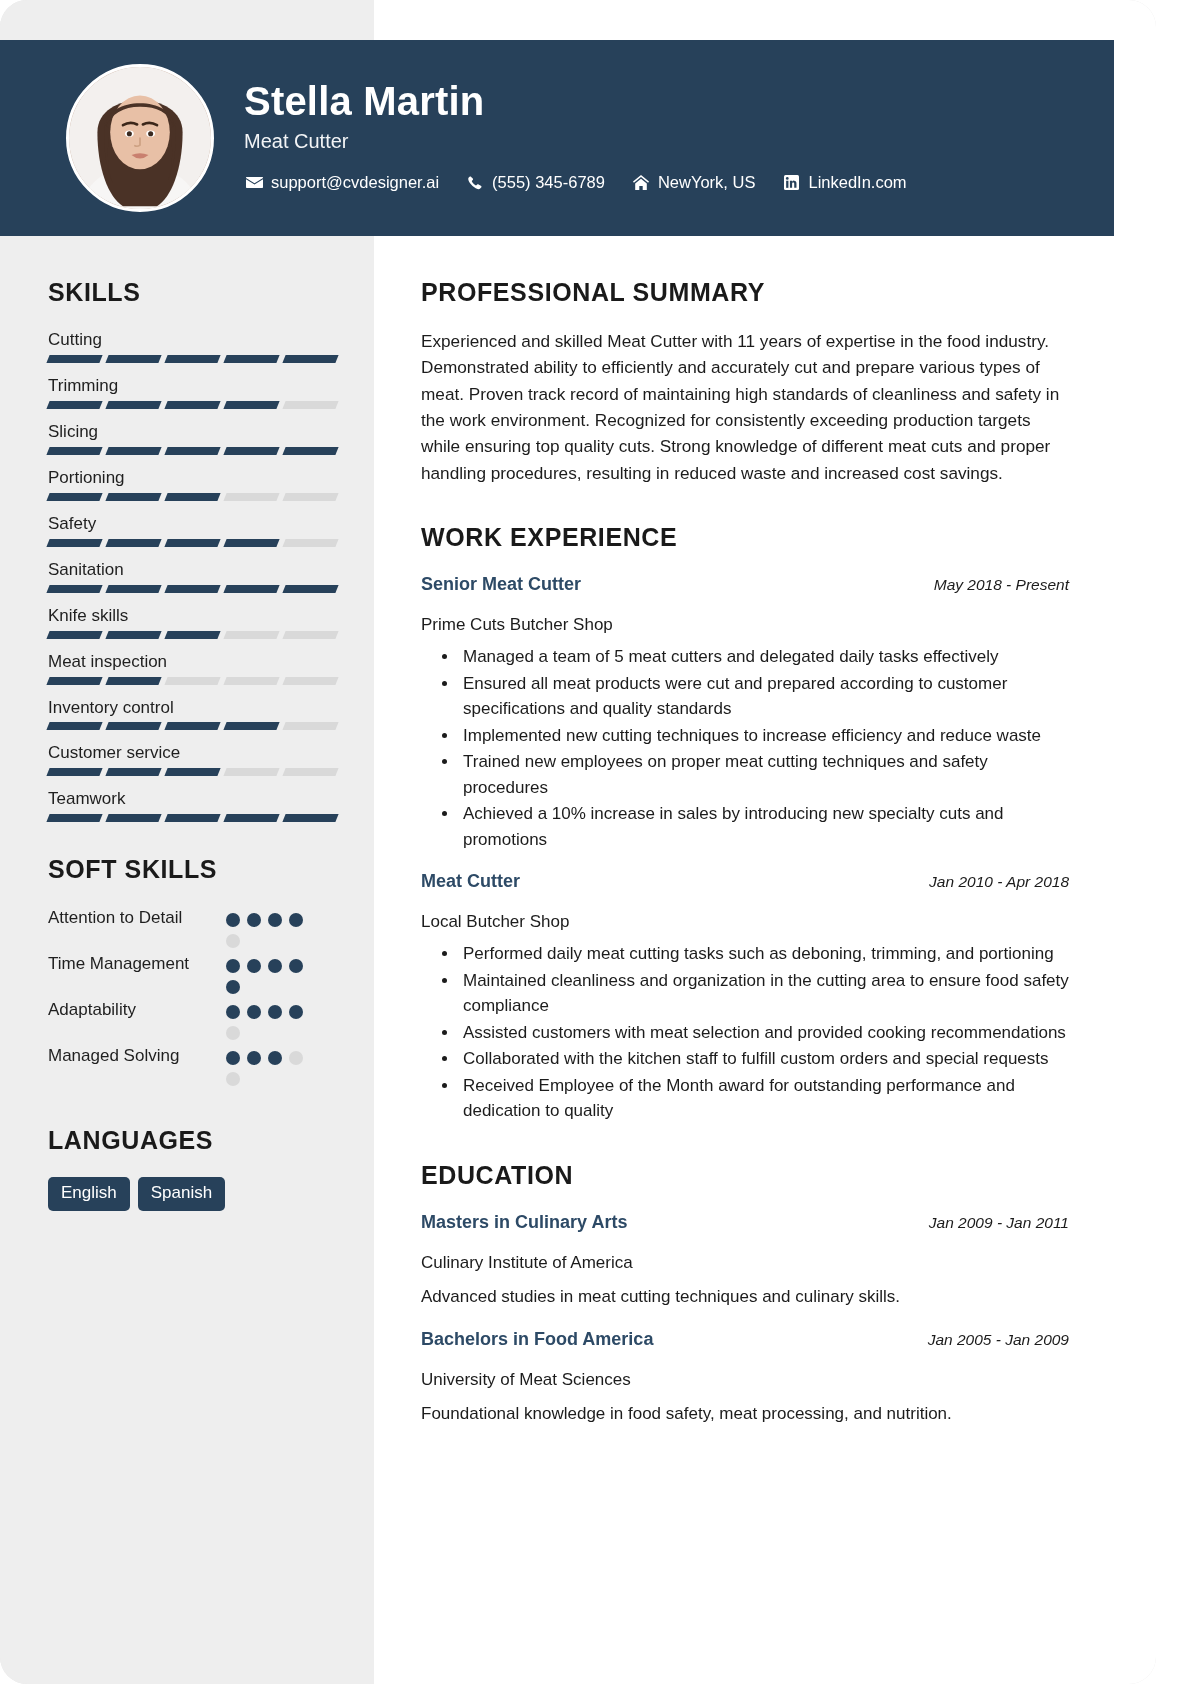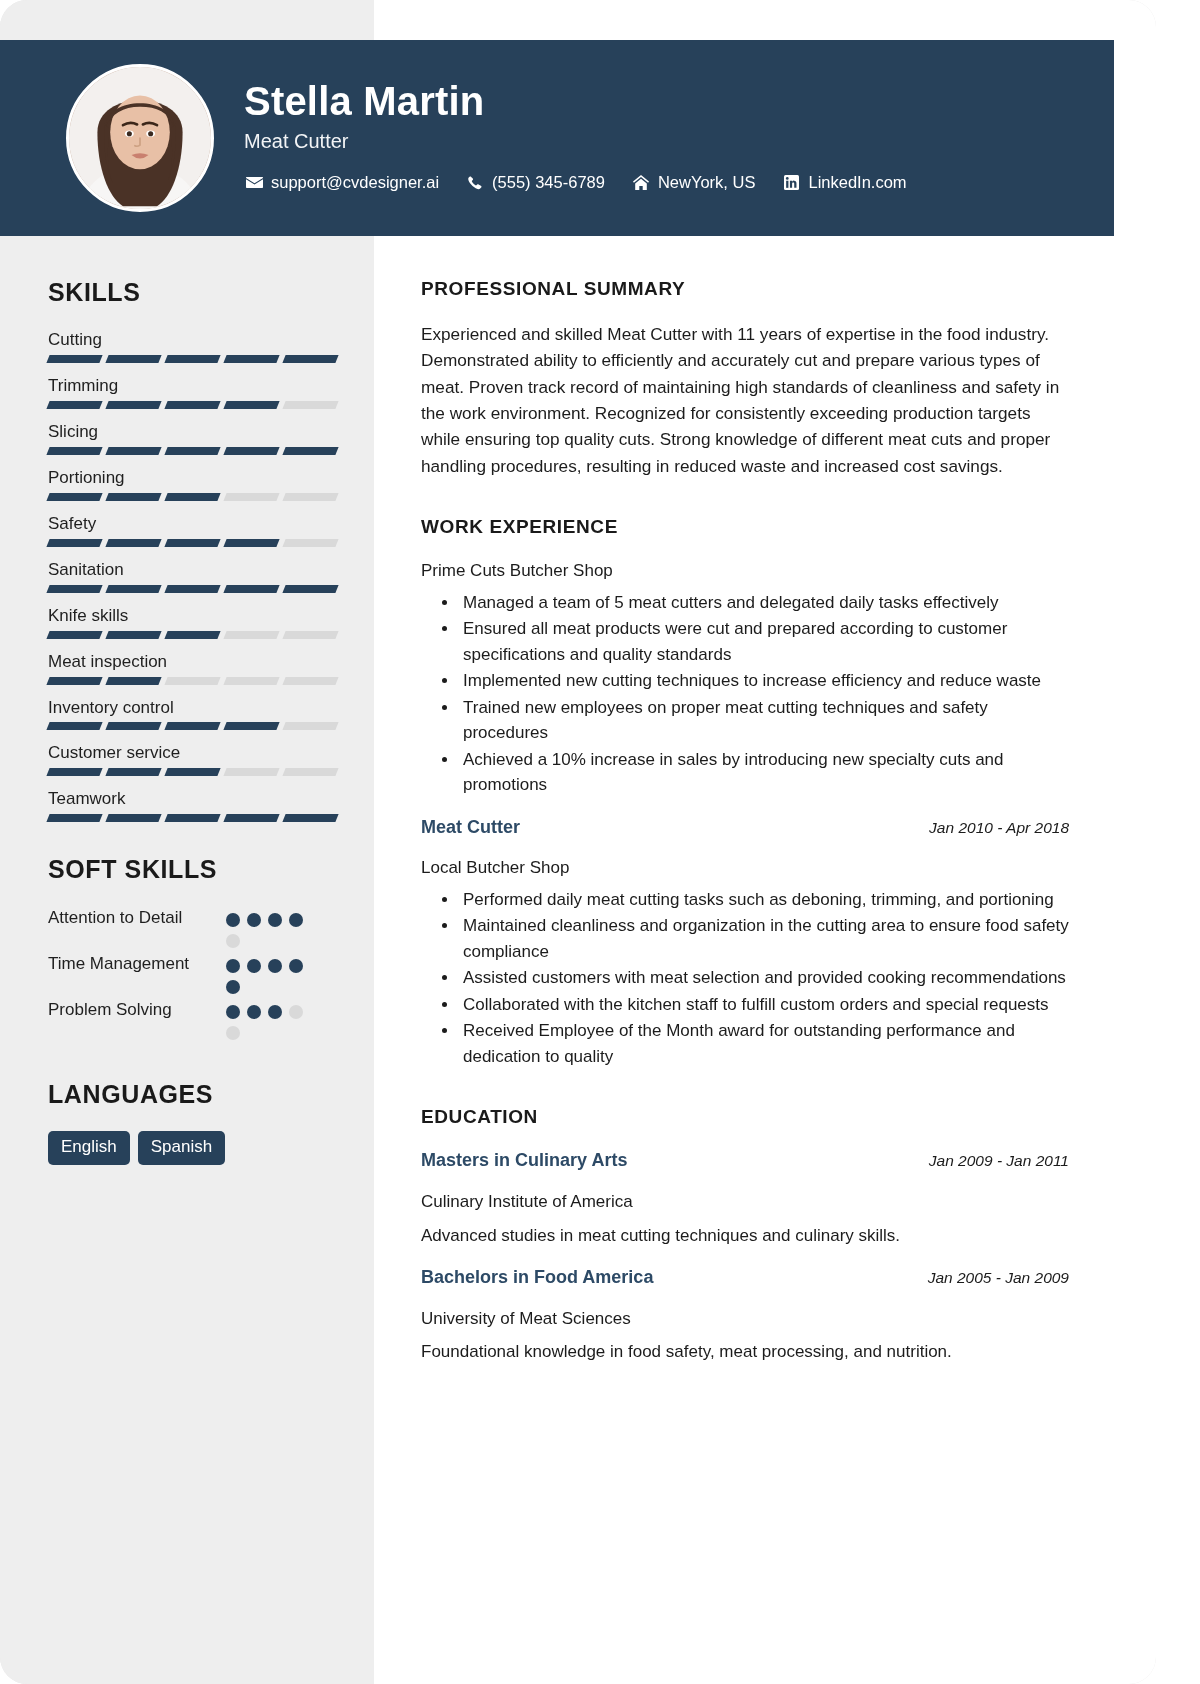--- a/index.html
+++ b/index.html
@@ -189,7 +189,7 @@
     width: 648px;
   }
   .main-h {
-    font-size: 19px;
+    font-size: 25px;
     font-weight: bold;
     color: #1a1a1a;
     letter-spacing: 0.6px;

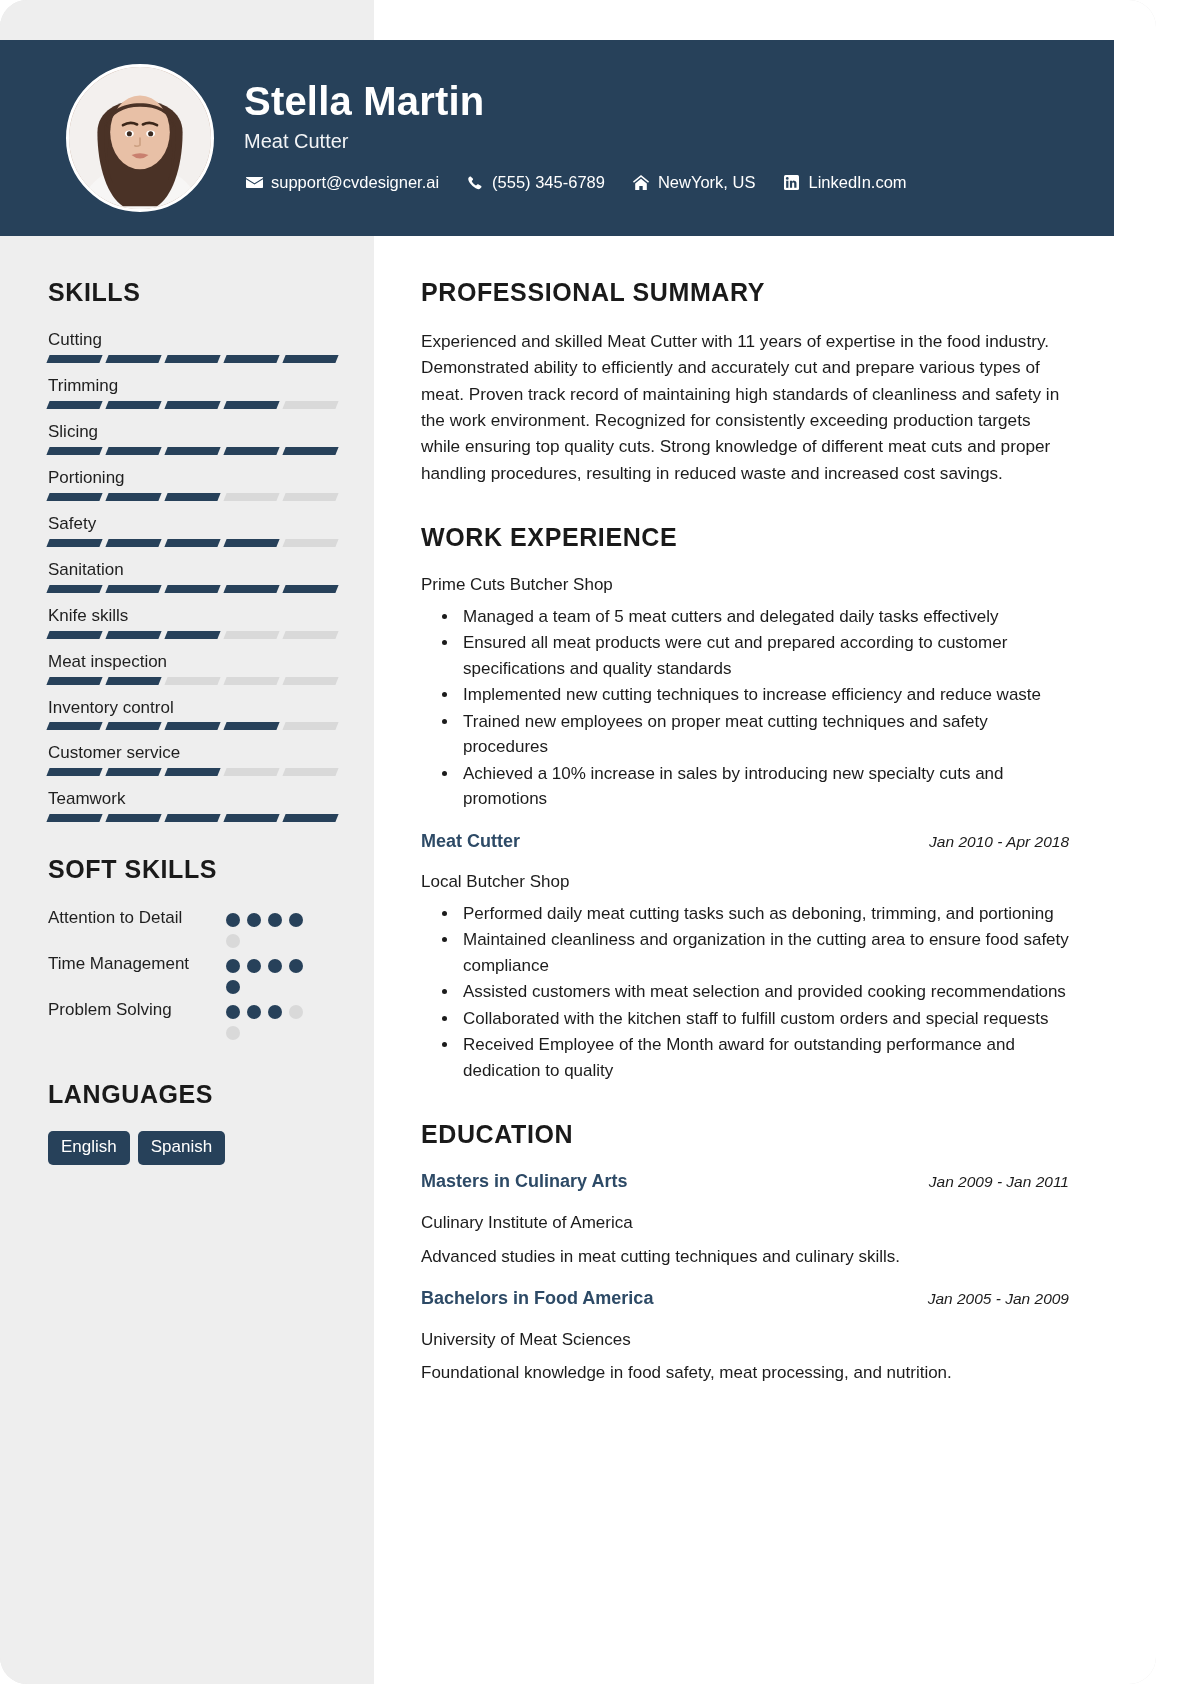--- a/index.html
+++ b/index.html
@@ -520,6 +520,10 @@
       <div class="main-h">WORK EXPERIENCE</div>
       <div id="exp-list">
           <div class="entry">
+            <div class="entry-head">
+              <div class="entry-title">Senior Meat Cutter</div>
+              <div class="entry-date">May 2018 - Present</div>
+            </div>
             <div class="entry-org">Prime Cuts Butcher Shop</div>
             <ul class="bullets">
               <li>Managed a team of 5 meat cutters and delegated daily tasks effectively</li>

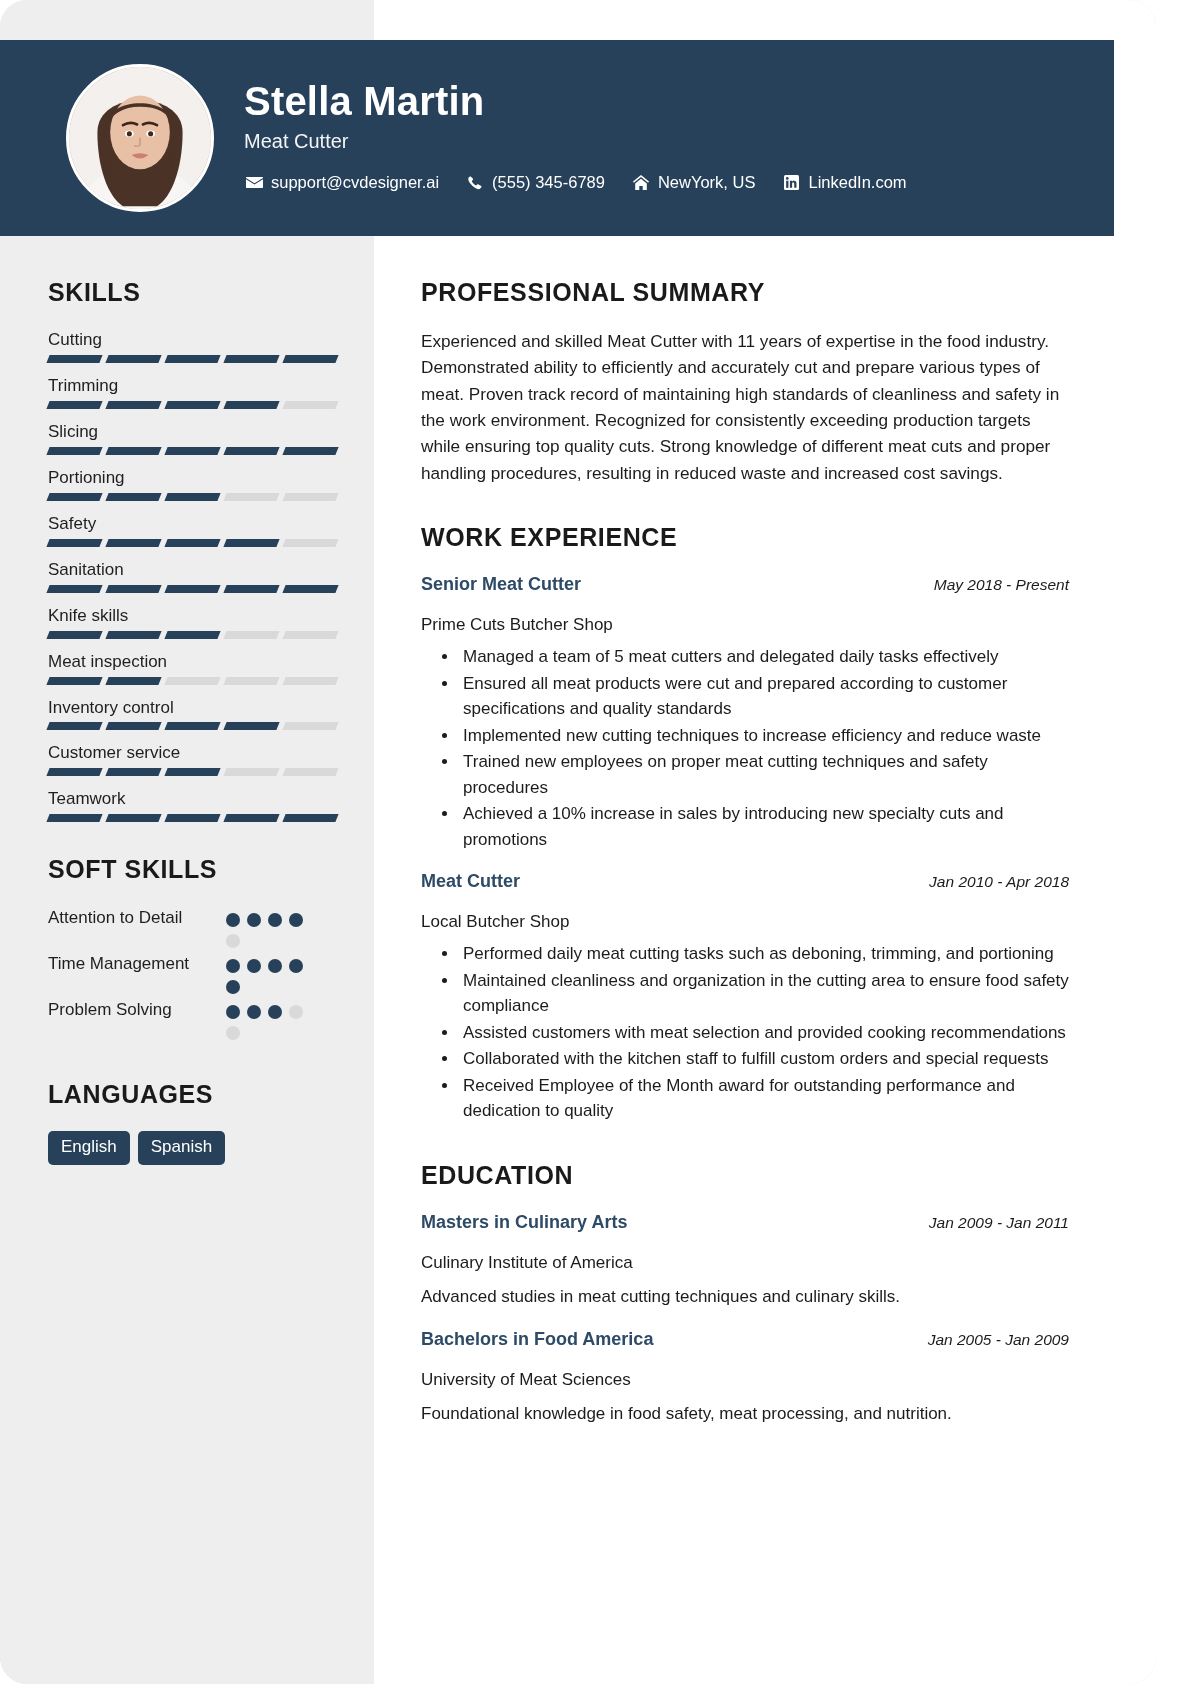--- a/index.html
+++ b/index.html
@@ -487,6 +487,16 @@
             </div>
           </div>
           <div class="soft-row">
+            <div class="soft-name">Adaptability</div>
+            <div class="dots">
+              <span class="dot on"></span>
+              <span class="dot on"></span>
+              <span class="dot on"></span>
+              <span class="dot on"></span>
+              <span class="dot"></span>
+            </div>
+          </div>
+          <div class="soft-row">
             <div class="soft-name">Problem Solving</div>
             <div class="dots">
               <span class="dot on"></span>

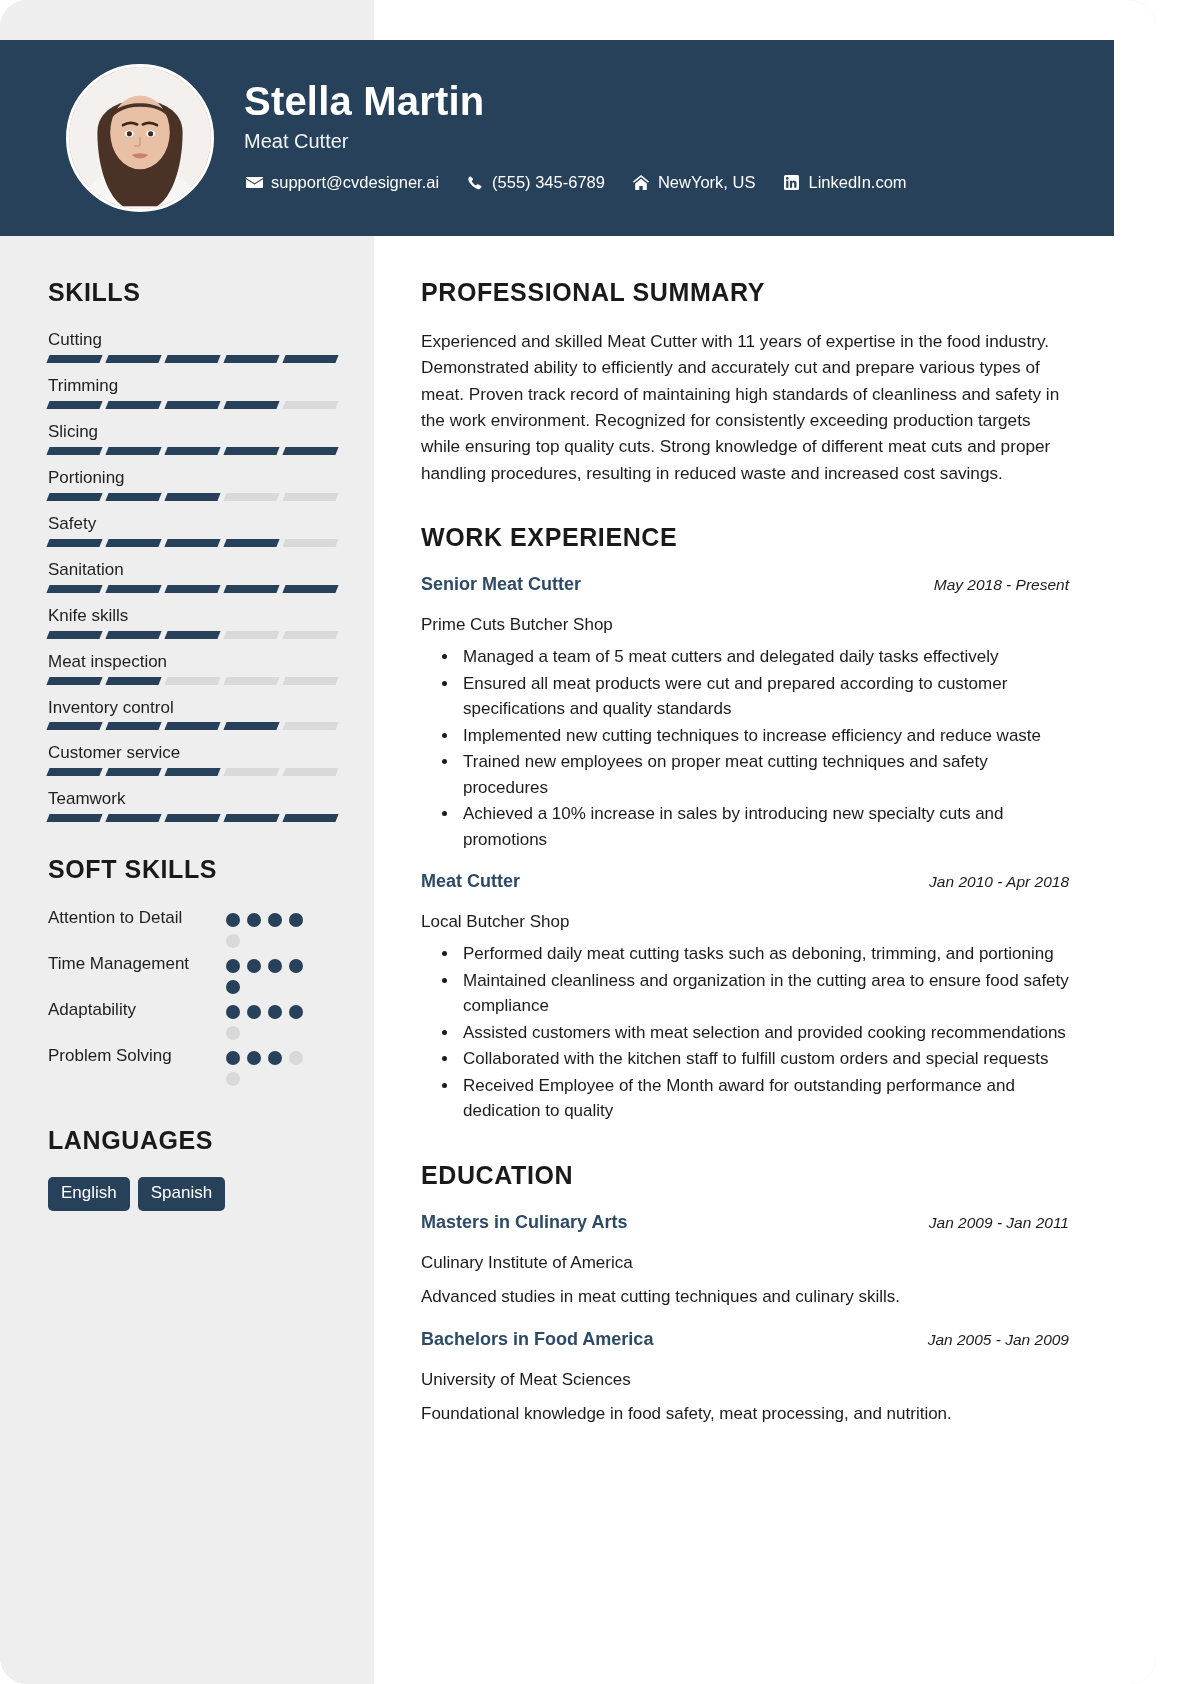--- a/index.html
+++ b/index.html
@@ -497,7 +497,7 @@
             </div>
           </div>
           <div class="soft-row">
-            <div class="soft-name">Problem Solving</div>
+            <div class="soft-name">Managed Solving</div>
             <div class="dots">
               <span class="dot on"></span>
               <span class="dot on"></span>

